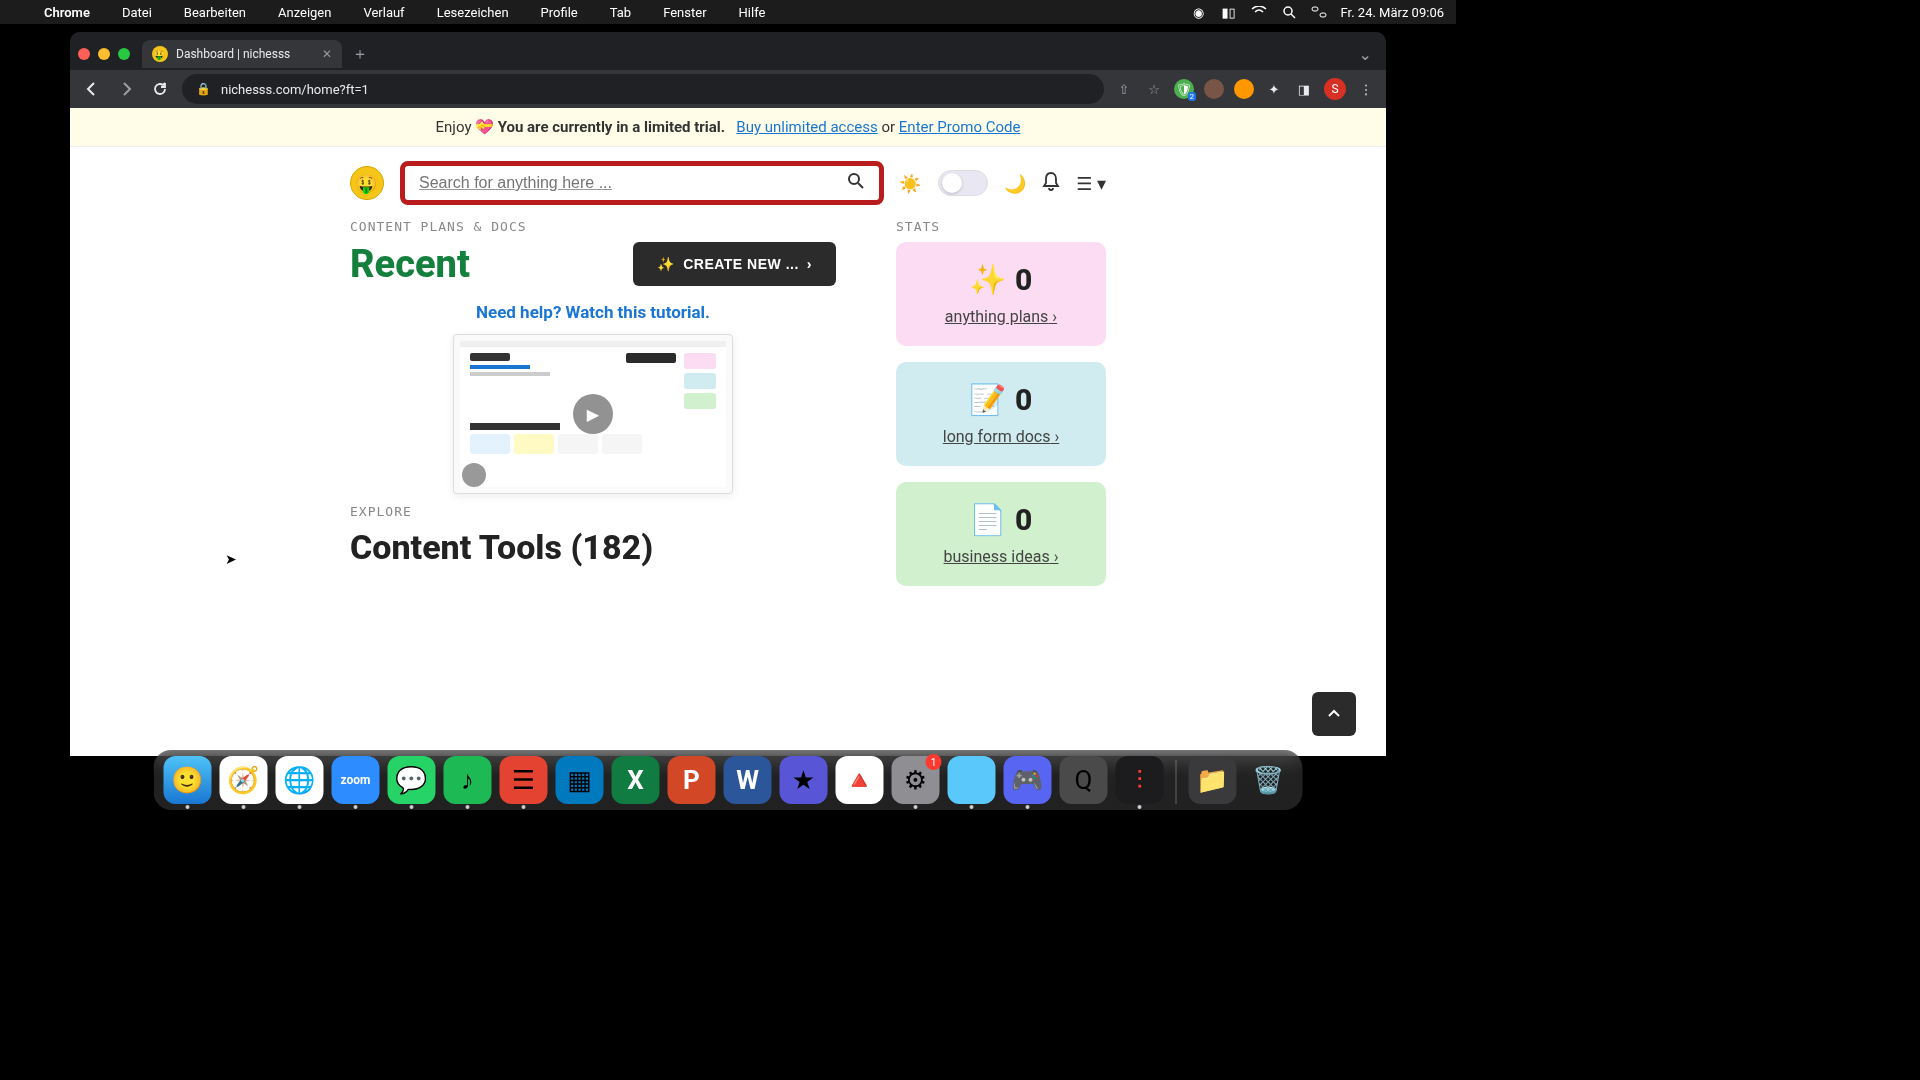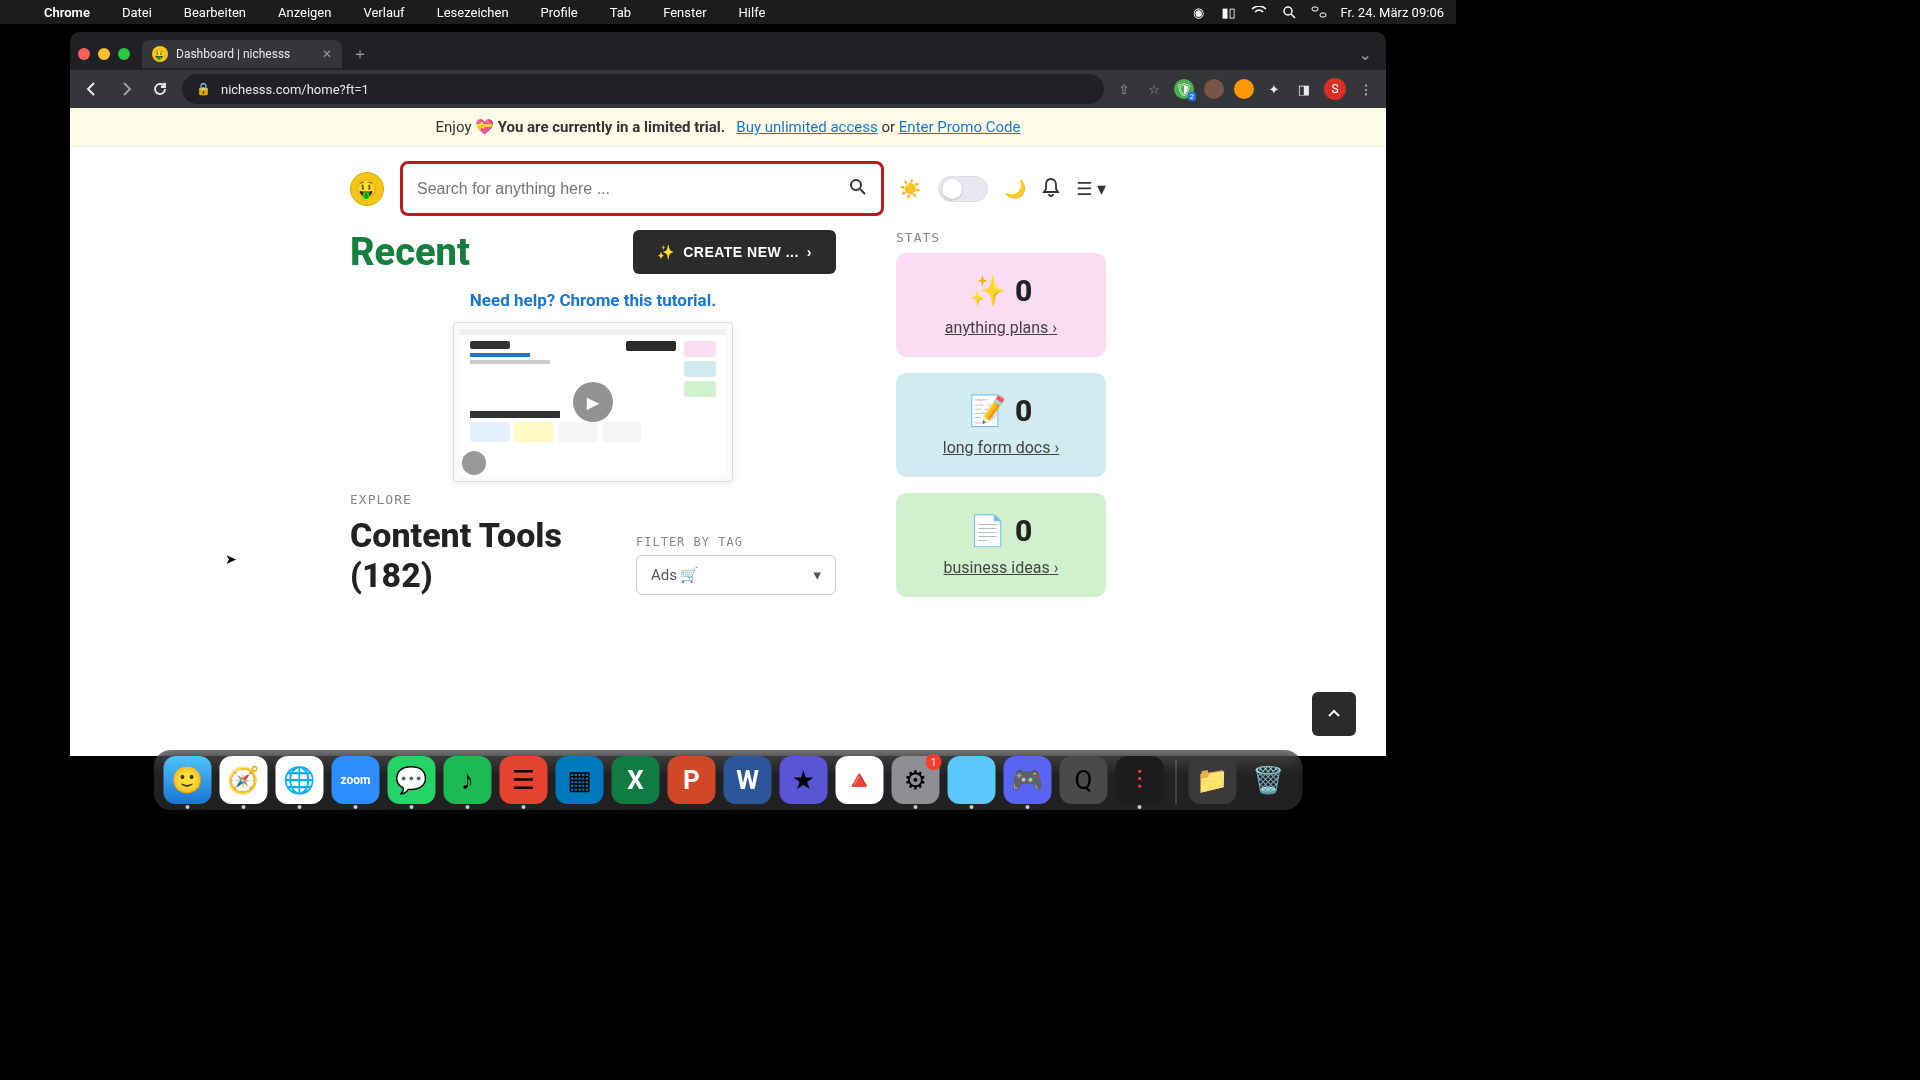--- a/index.html
+++ b/index.html
@@ -129,15 +129,16 @@
 }
 .search-wrap {
   flex: 1;
-  border: 3px solid #b91c1c;
+  border: 5px solid #b91c1c;
   border-radius: 8px;
-  height: 55px;
+  height: 44px;
   display: flex;
   align-items: center;
   padding: 0 14px;
   color: #999;
   font-size: 16px;
   position: relative;
+  text-decoration: underline;
 }
 .search-wrap input { border:none; outline:none; flex:1; font-size:16px; color:#333; background: transparent; }
 .search-icon { color: #333; font-size: 16px; }

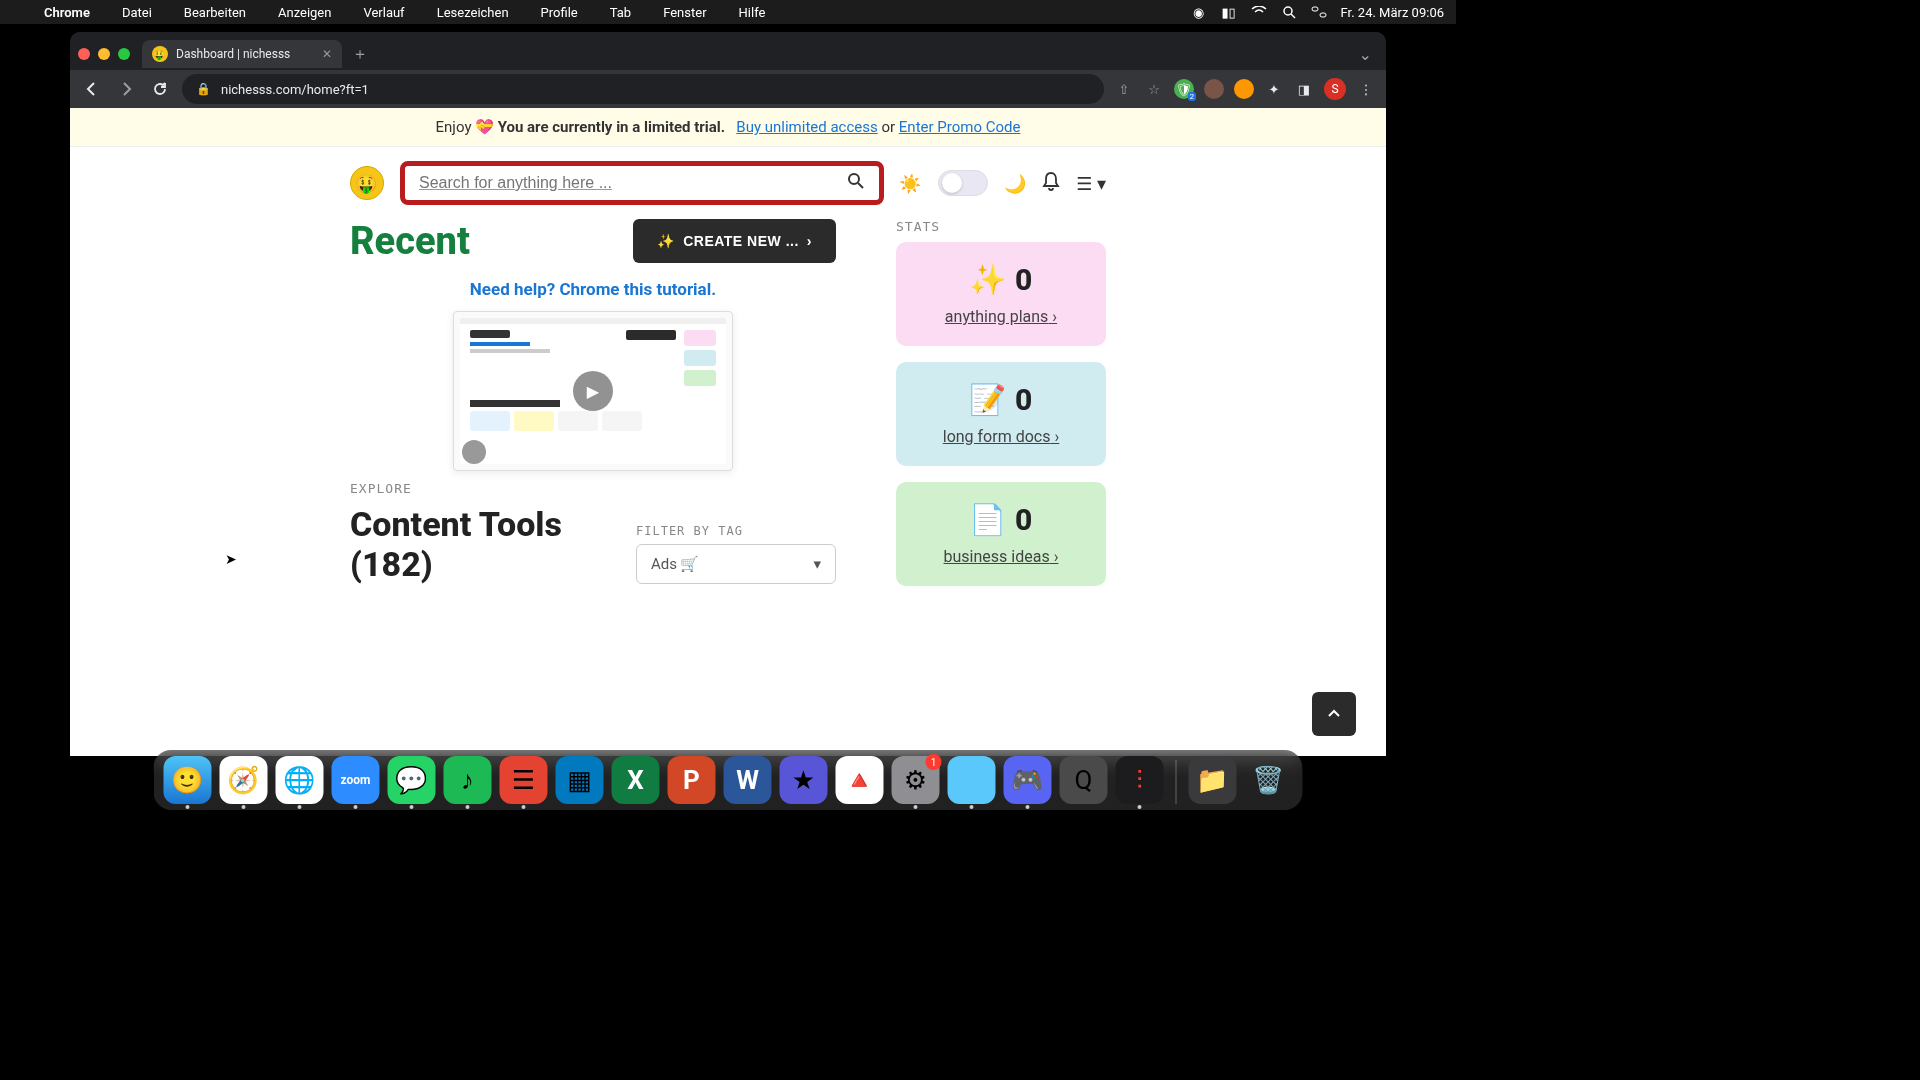--- a/index.html
+++ b/index.html
@@ -372,6 +372,7 @@
 
     <div class="content">
       <div class="main-col">
+        <div class="eyebrow">CONTENT PLANS &amp; DOCS</div>
         <div class="recent-header">
           <div class="recent-title">Recent</div>
           <button class="create-btn">

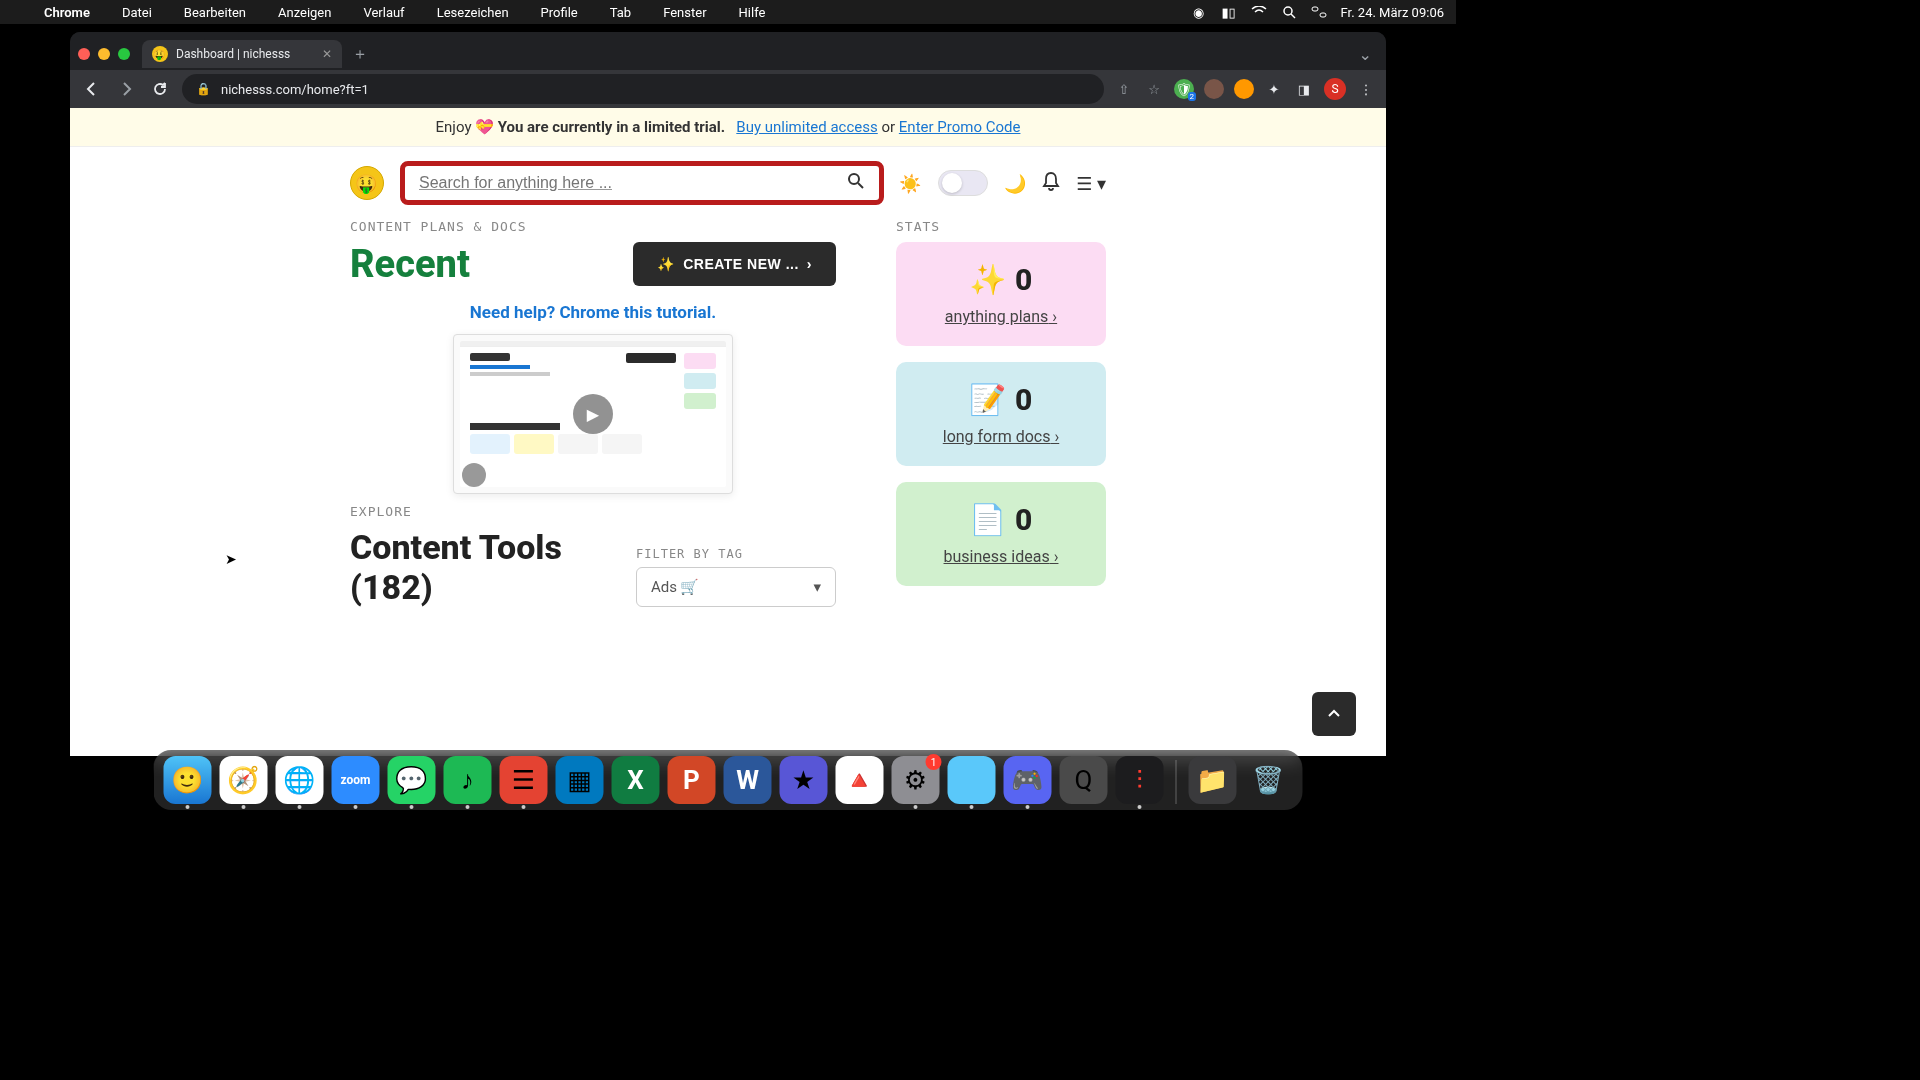--- a/index.html
+++ b/index.html
@@ -379,7 +379,7 @@
             ✨ <span>CREATE NEW ...</span> ›
           </button>
         </div>
-        <div class="tutorial-link">Need help? Chrome this tutorial.</div>
+        <div class="tutorial-link">Need help? Watch this tutorial.</div>
         <div class="video-thumb">
           <div class="mini-page">
             <div class="mini-bar"></div>

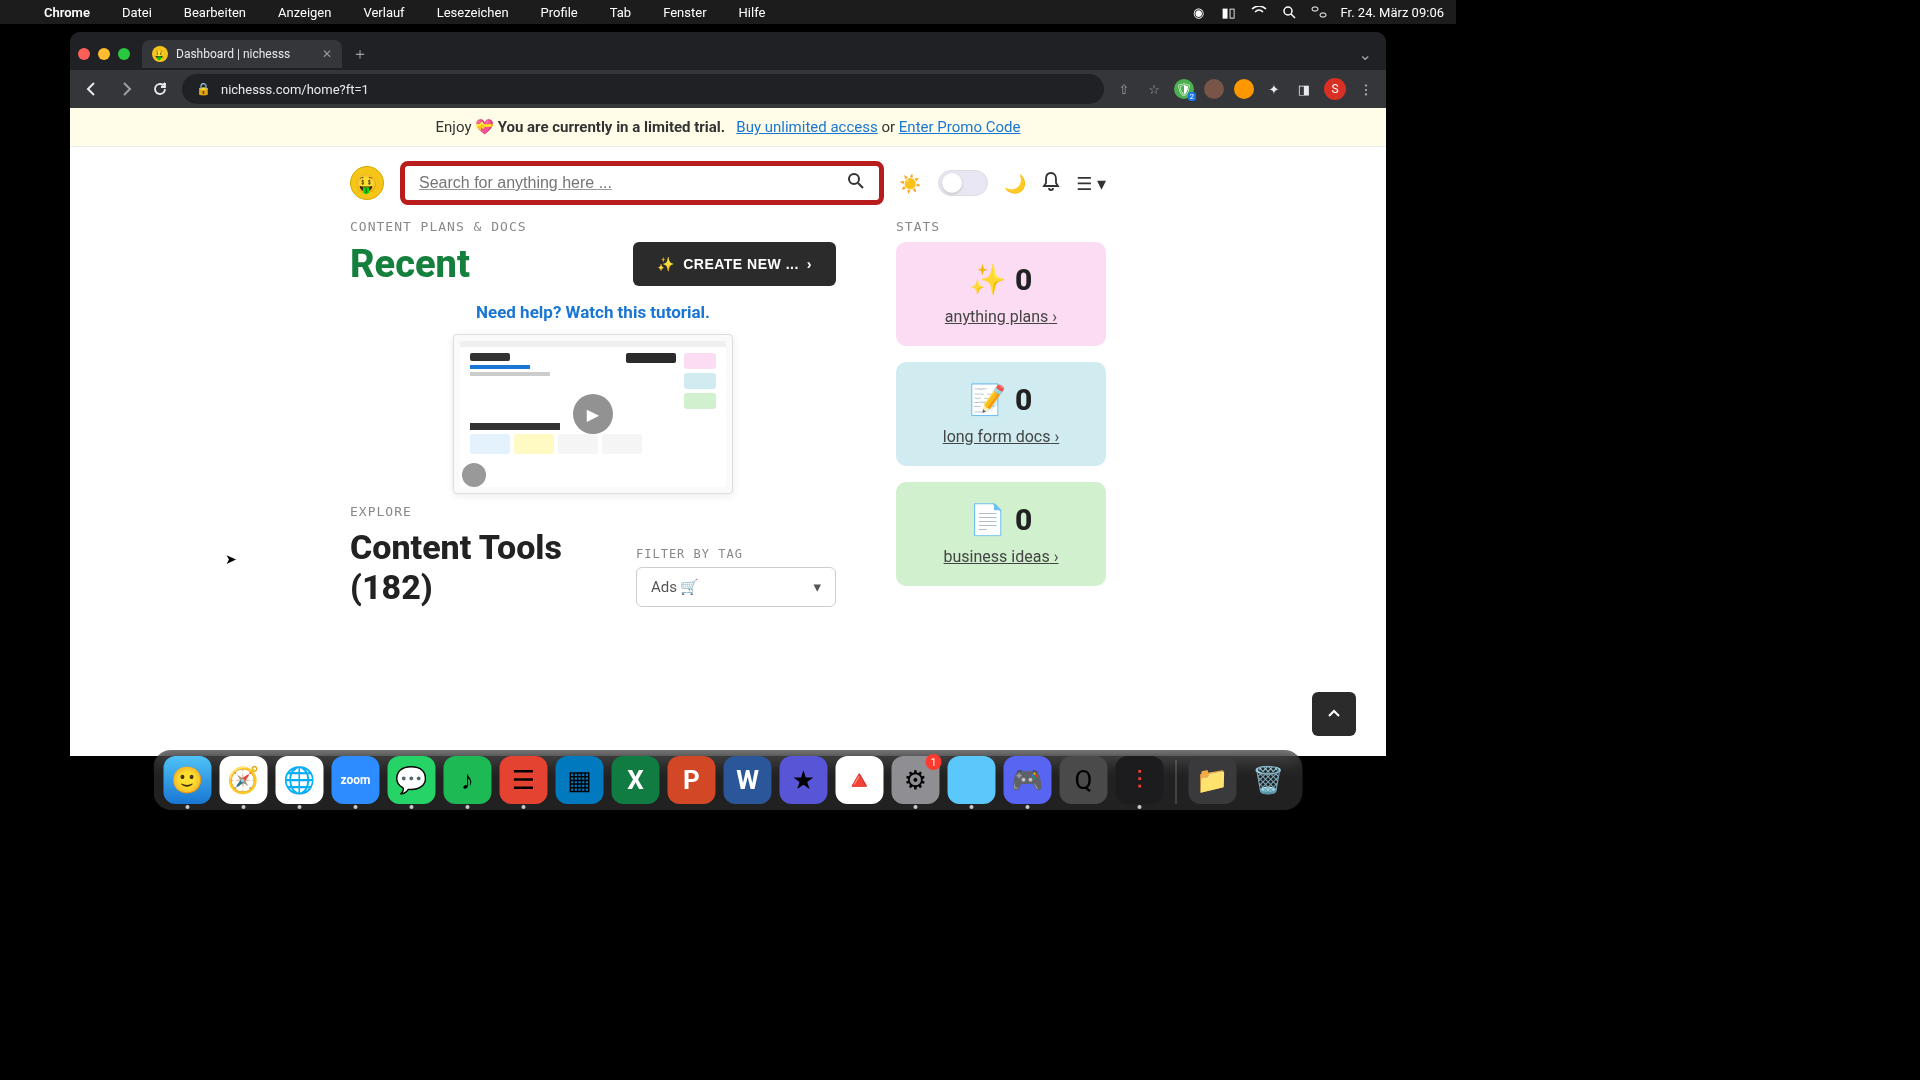--- a/index.html
+++ b/index.html
@@ -415,13 +415,6 @@
             <div class="eyebrow">EXPLORE</div>
             <div class="explore-title">Content Tools (182)</div>
           </div>
-          <div class="filter-col">
-            <div class="filter-label">FILTER BY TAG</div>
-            <div class="tag-select">
-              <span>Ads 🛒</span>
-                <span>▾</span>
-            </div>
-          </div>
         </div>
       </div>
 

